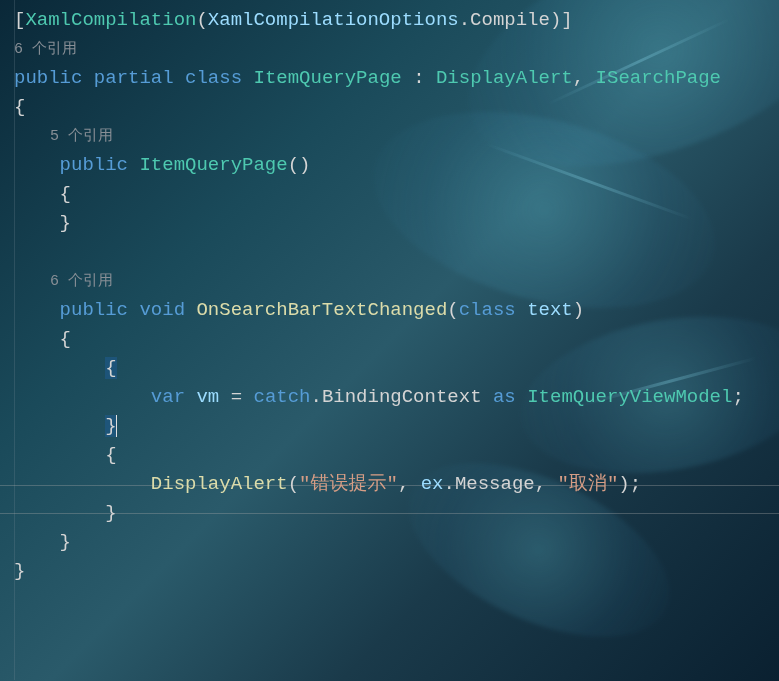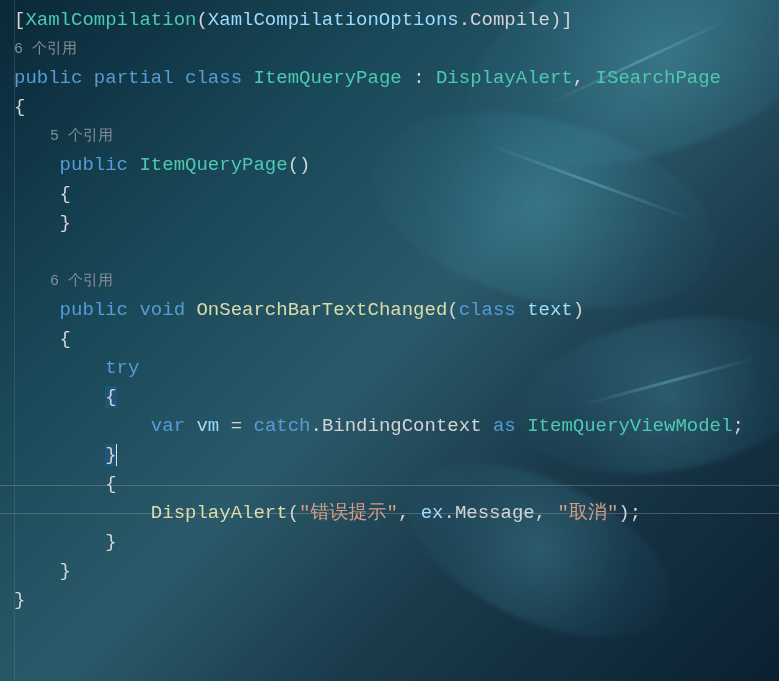--- a/index.html
+++ b/index.html
@@ -116,7 +116,6 @@
 
 <div class="line">    <span class="punct">{</span></div>
 
-<div class="line">        <span class="kw">try</span></div>
 
 <div class="line">        <span class="punct" style="background:rgba(30,90,140,0.6)">{</span></div>
 

